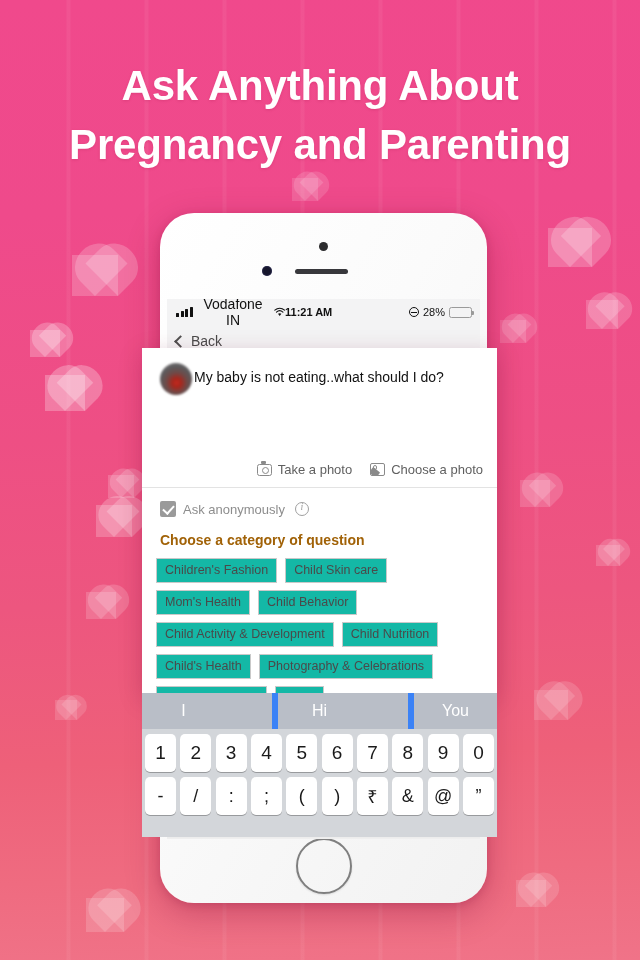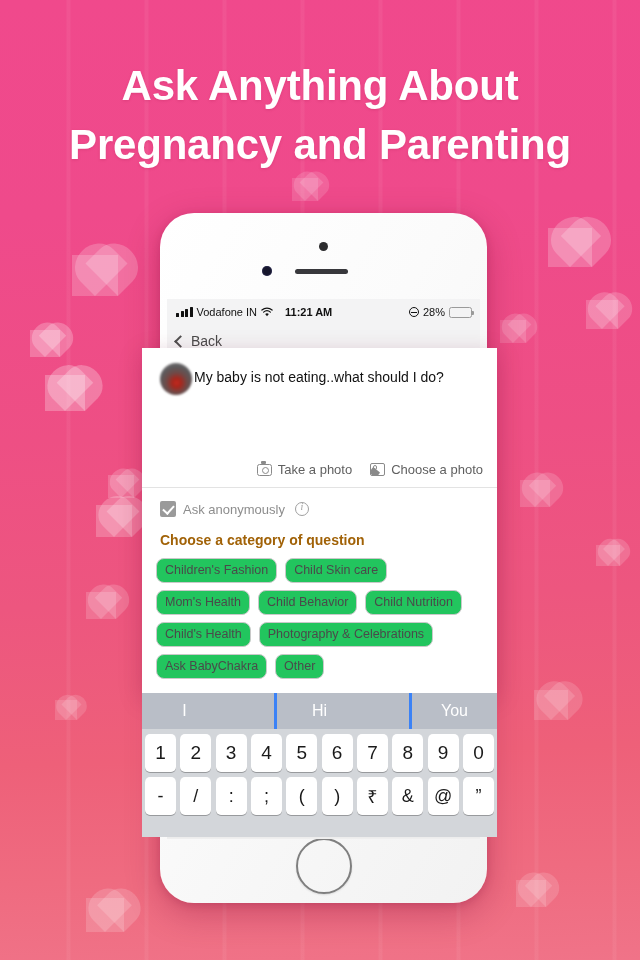--- a/index.html
+++ b/index.html
@@ -102,7 +102,7 @@
   .sig i { display: block; width: 3px; background: #111; border-radius: 0.5px; }
   .sig i:nth-child(1){height:4px}.sig i:nth-child(2){height:6px}
   .sig i:nth-child(3){height:8px}.sig i:nth-child(4){height:10px}
-  .carrier { font-weight: normal; font-size: 11px; }
+  .carrier { font-weight: normal; font-size: 14px; text-align: center; }
   .sb-mid { flex: 1; text-align: left; font-size: 11px; }
   .sb-right { display: flex; align-items: center; gap: 4px; padding-right: 8px; justify-content: flex-end; width: 100px; }
   .loc-icon { width: 10px; height: 10px; border: 1.3px solid #111; border-radius: 50%; position: relative; }

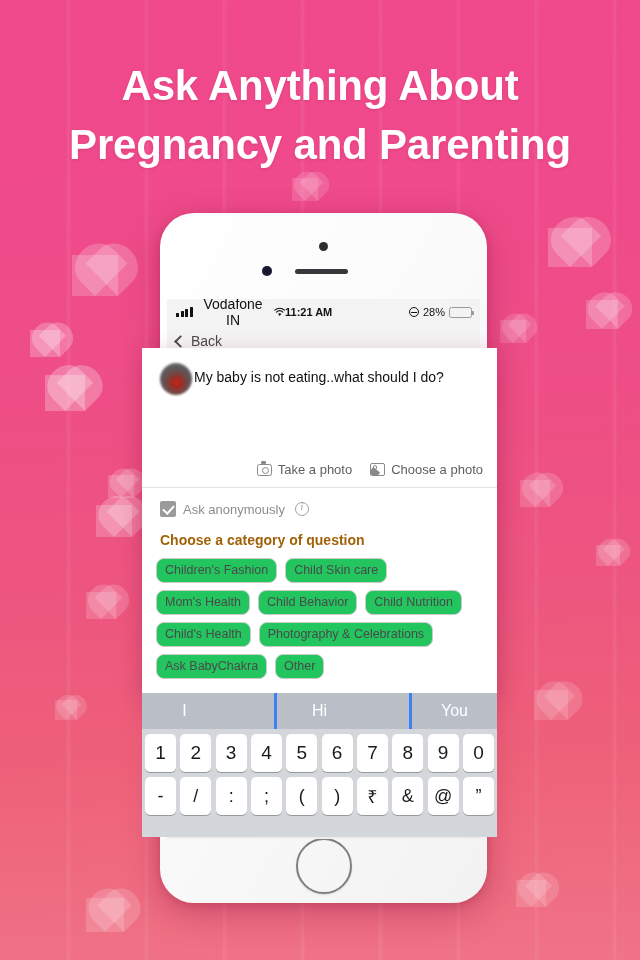--- a/index.html
+++ b/index.html
@@ -200,9 +200,9 @@
     display: flex; flex-wrap: wrap; gap: 7px 8px;
   }
   .chip {
-    border: 1px solid #c9c9c9; border-radius: 8px;
+    border: 1px solid #c9c9c9; border-radius: 0;
     padding: 4px 8px; font-size: 12.5px; color: #4a4a4a;
-    background: #22c55e; white-space: nowrap; line-height: 15px;
+    background: #14b8a6; white-space: nowrap; line-height: 15px;
   }
 
   

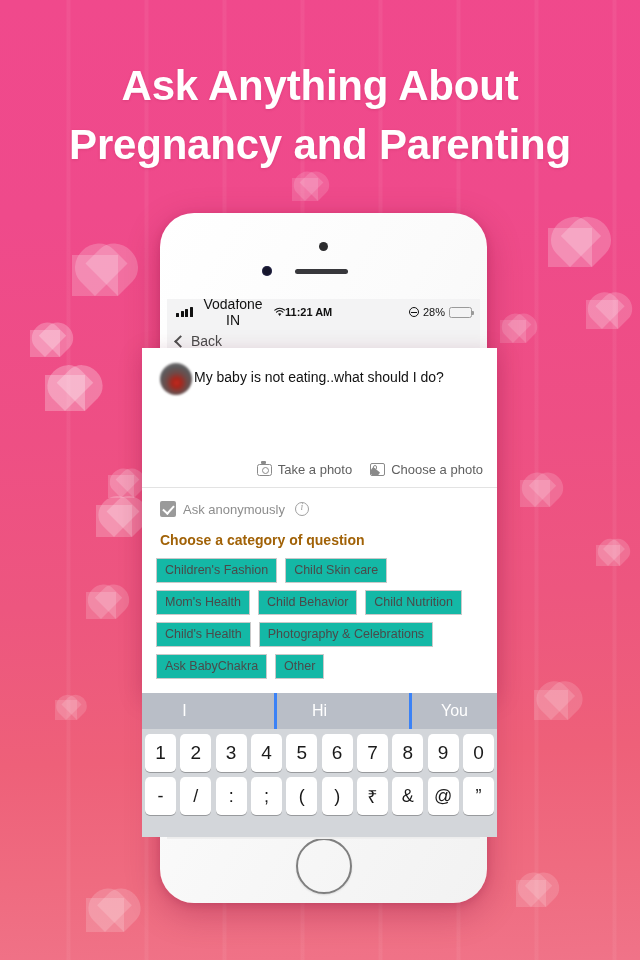--- a/index.html
+++ b/index.html
@@ -327,6 +327,7 @@
       <span class="chip">Child Skin care</span>
       <span class="chip">Mom's Health</span>
       <span class="chip">Child Behavior</span>
+      <span class="chip">Child Activity &amp; Development</span>
       <span class="chip">Child Nutrition</span>
       <span class="chip">Child's Health</span>
       <span class="chip">Photography &amp; Celebrations</span>

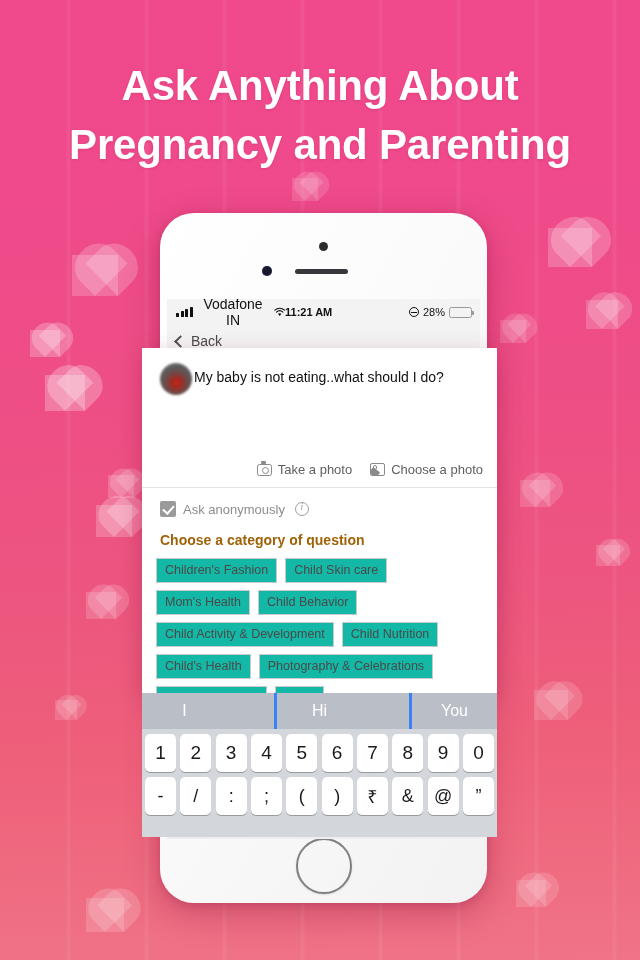--- a/index.html
+++ b/index.html
@@ -219,7 +219,7 @@
     flex: 1; display: flex; align-items: center; justify-content: center;
     font-size: 16px; color: #ffffff;
   }
-  .suggest div + div { border-left: 3px solid #3b82f6; margin-left: 47px; }
+  .suggest div + div { border-left: 6px solid #3b82f6; margin-left: 47px; }
   .keyrow {
     display: flex; justify-content: space-between;
     padding: 5px 3px 0 3px;

